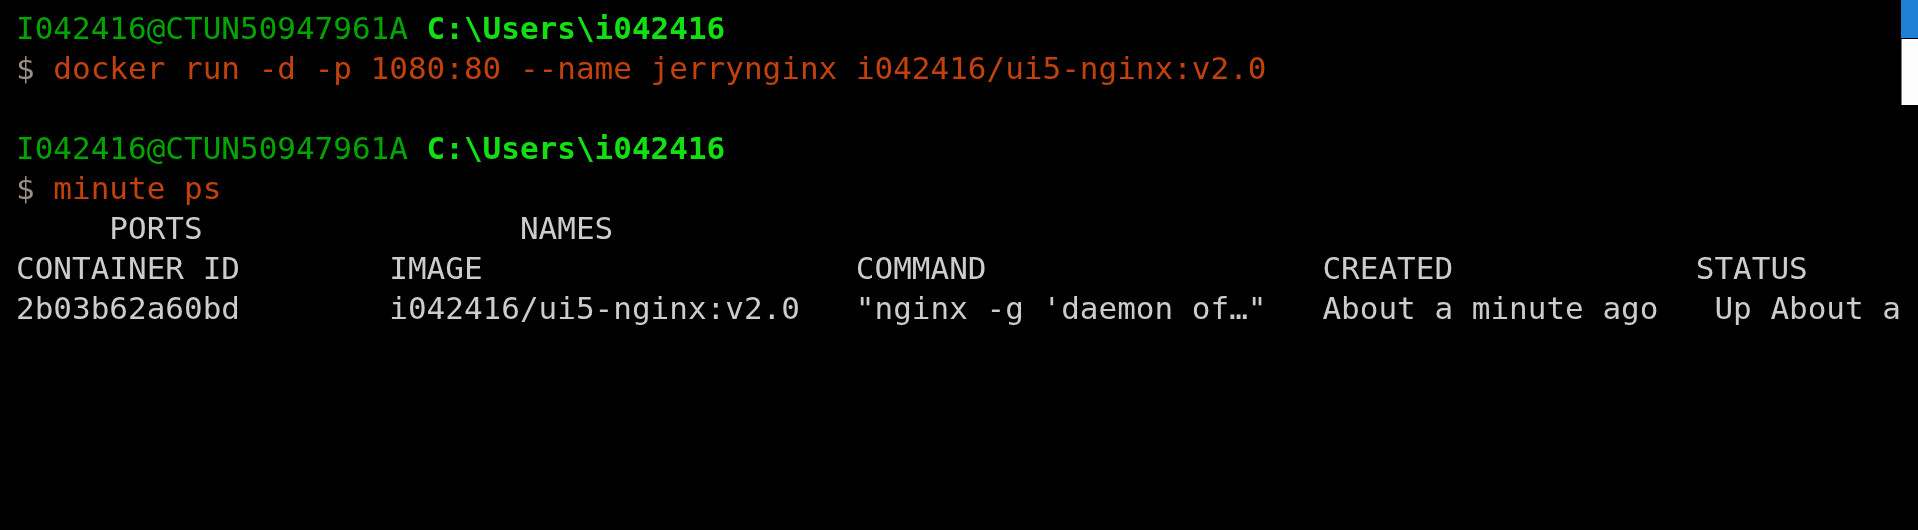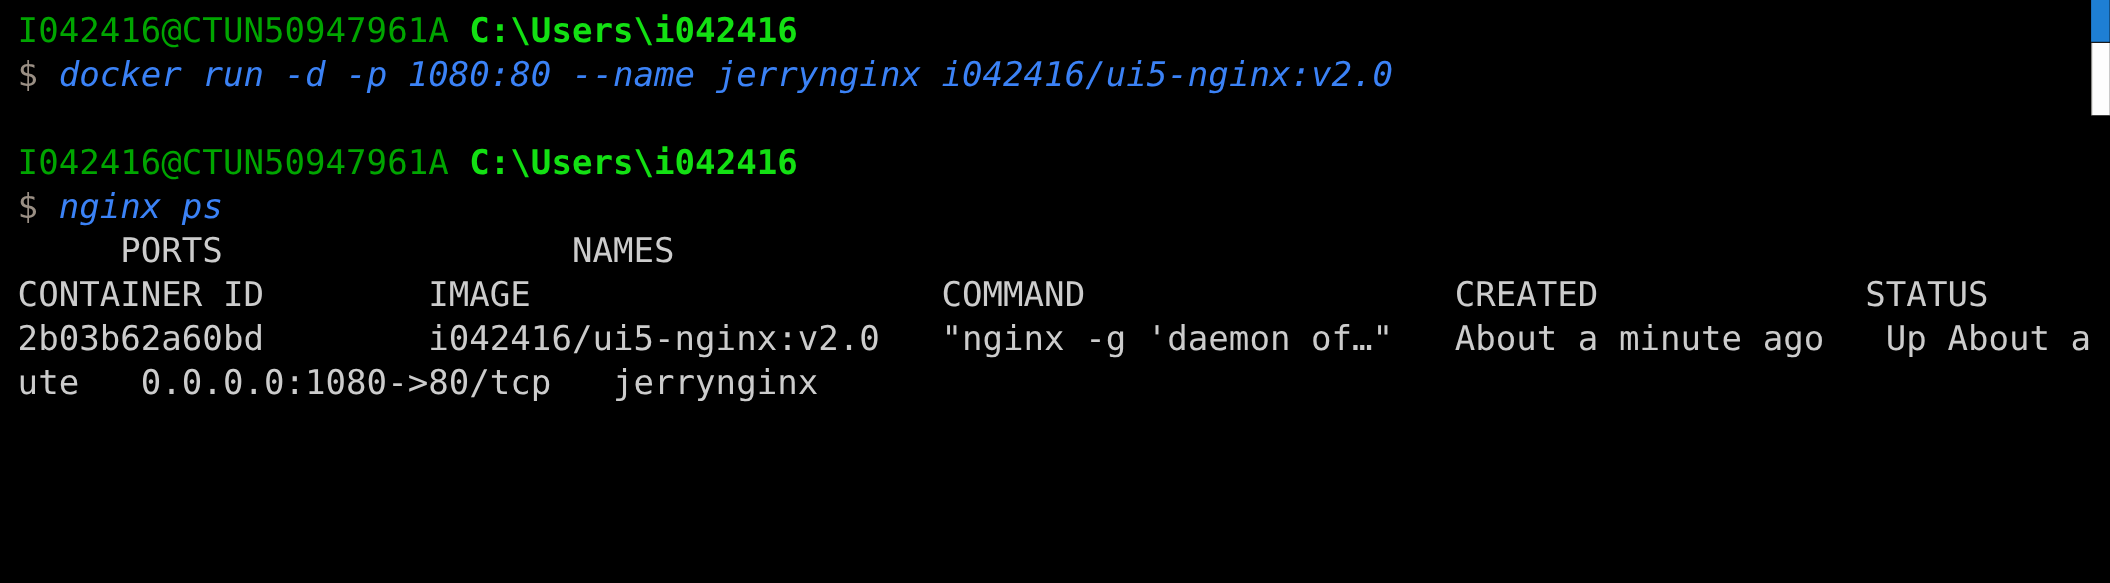--- a/index.html
+++ b/index.html
@@ -60,8 +60,7 @@
     color: #9a8f84;
   }
   .cmd {
-    color: #3b82f6;
-    font-style: italic;
+    color: #c2410c;
   }
   .out {
     color: #cccccc;

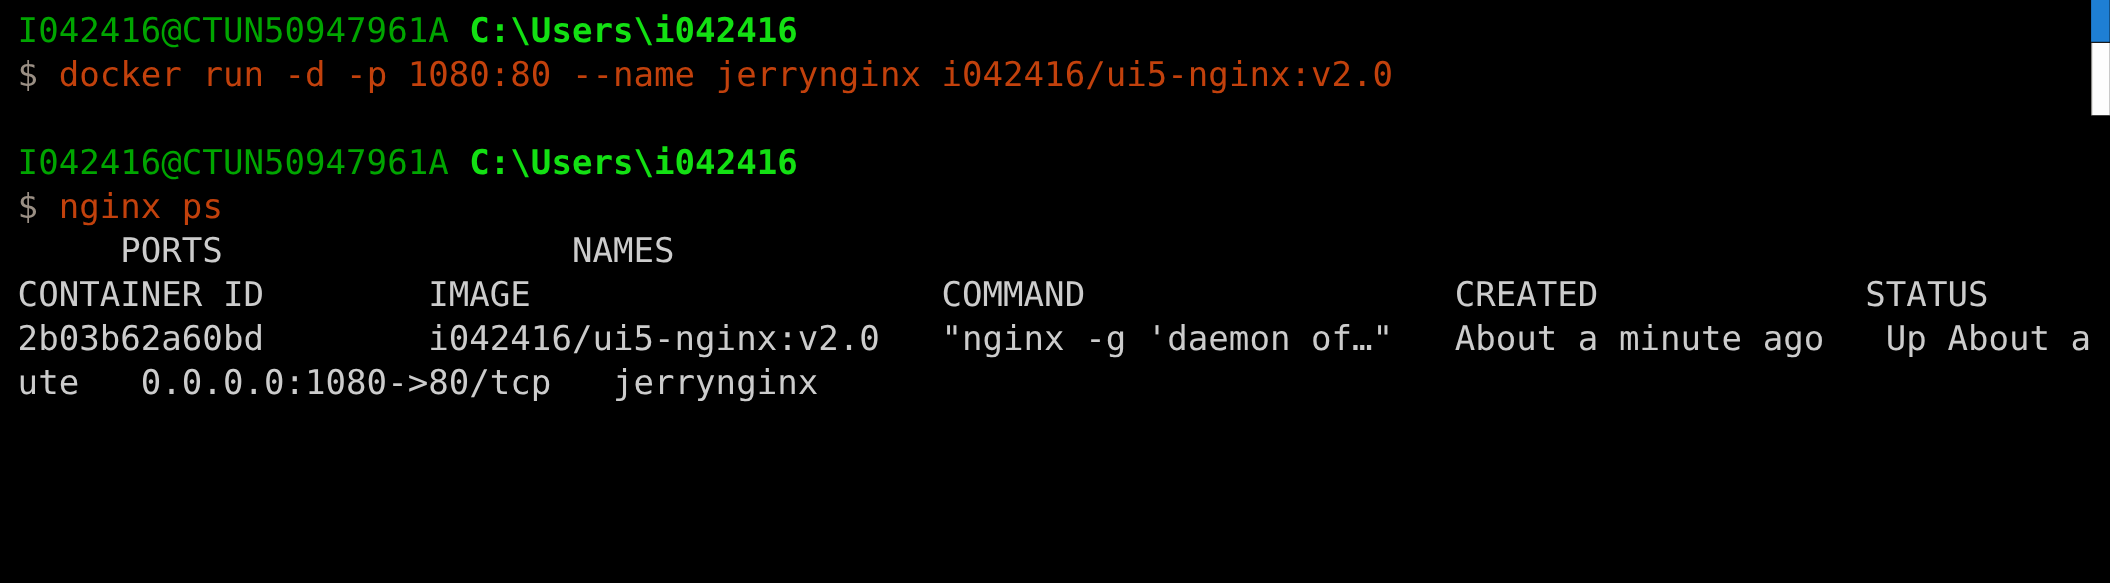--- a/index.html
+++ b/index.html
@@ -117,7 +117,7 @@
 
     <div class="line"><span class="userhost">I042416@CTUN50947961A</span><span class="out"> </span><span class="path">C:\Users\i042416</span></div>
 
-    <div class="line"><span class="sigil">$</span><span class="out"> </span><span class="cmd">nginx ps</span></div>
+    <div class="line"><span class="sigil">$</span><span class="out"> </span><span class="cmd">minute ps</span></div>
 
     <div class="line">     PORTS                 NAMES</div>
 

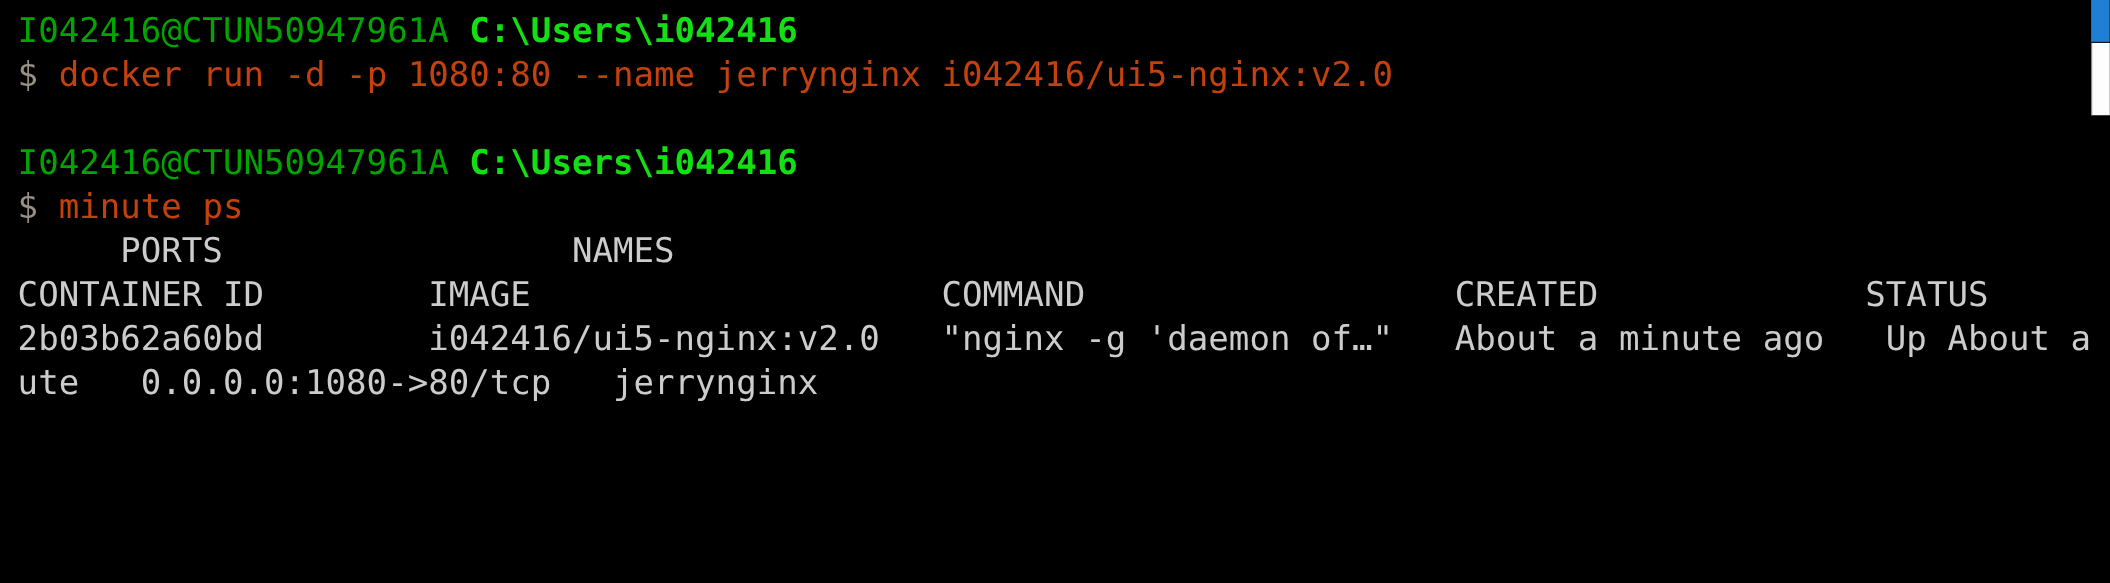--- a/index.html
+++ b/index.html
@@ -125,7 +125,6 @@
 
     <div class="line">2b03b62a60bd        i042416/ui5-nginx:v2.0   "nginx -g 'daemon of…"   About a minute ago   Up About a min</div>
 
-    <div class="line">ute   0.0.0.0:1080-&gt;80/tcp   jerrynginx</div>
 
   </div>
 

